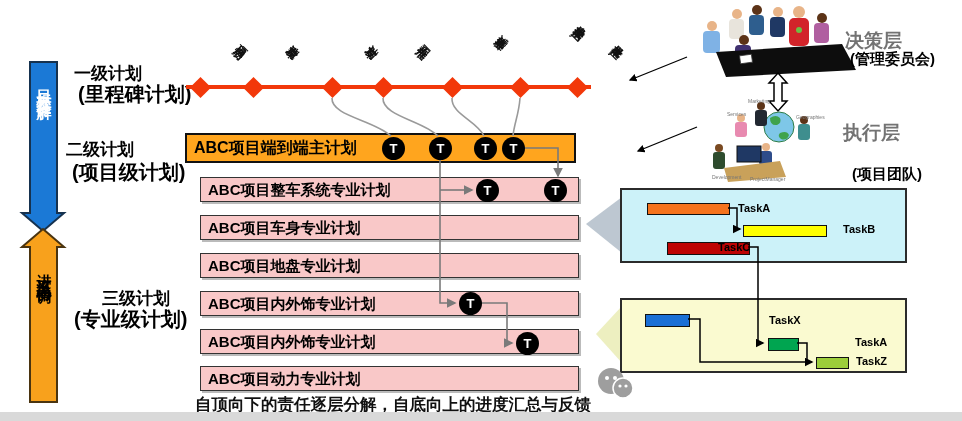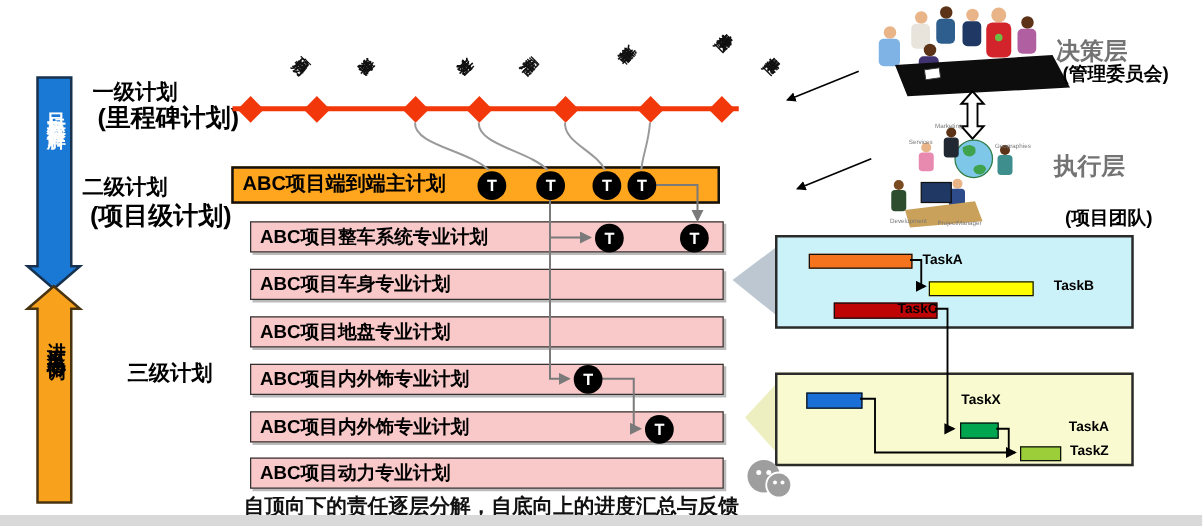--- a/index.html
+++ b/index.html
@@ -66,6 +66,7 @@
   <div class="abs lvl-title" style="left:66px;top:138px;">二级计划</div>
   <div class="abs lvl-sub" style="left:72px;top:159px;">(项目级计划)</div>
   <div class="abs lvl-title" style="left:66px;top:287px;margin-left:36px;">三级计划</div>
+  <div class="abs lvl-sub" style="left:74px;top:306px;">(专业级计划)</div>
 
   <div class="abs" id="ms-line"></div>
   <div id="ms-holder">

